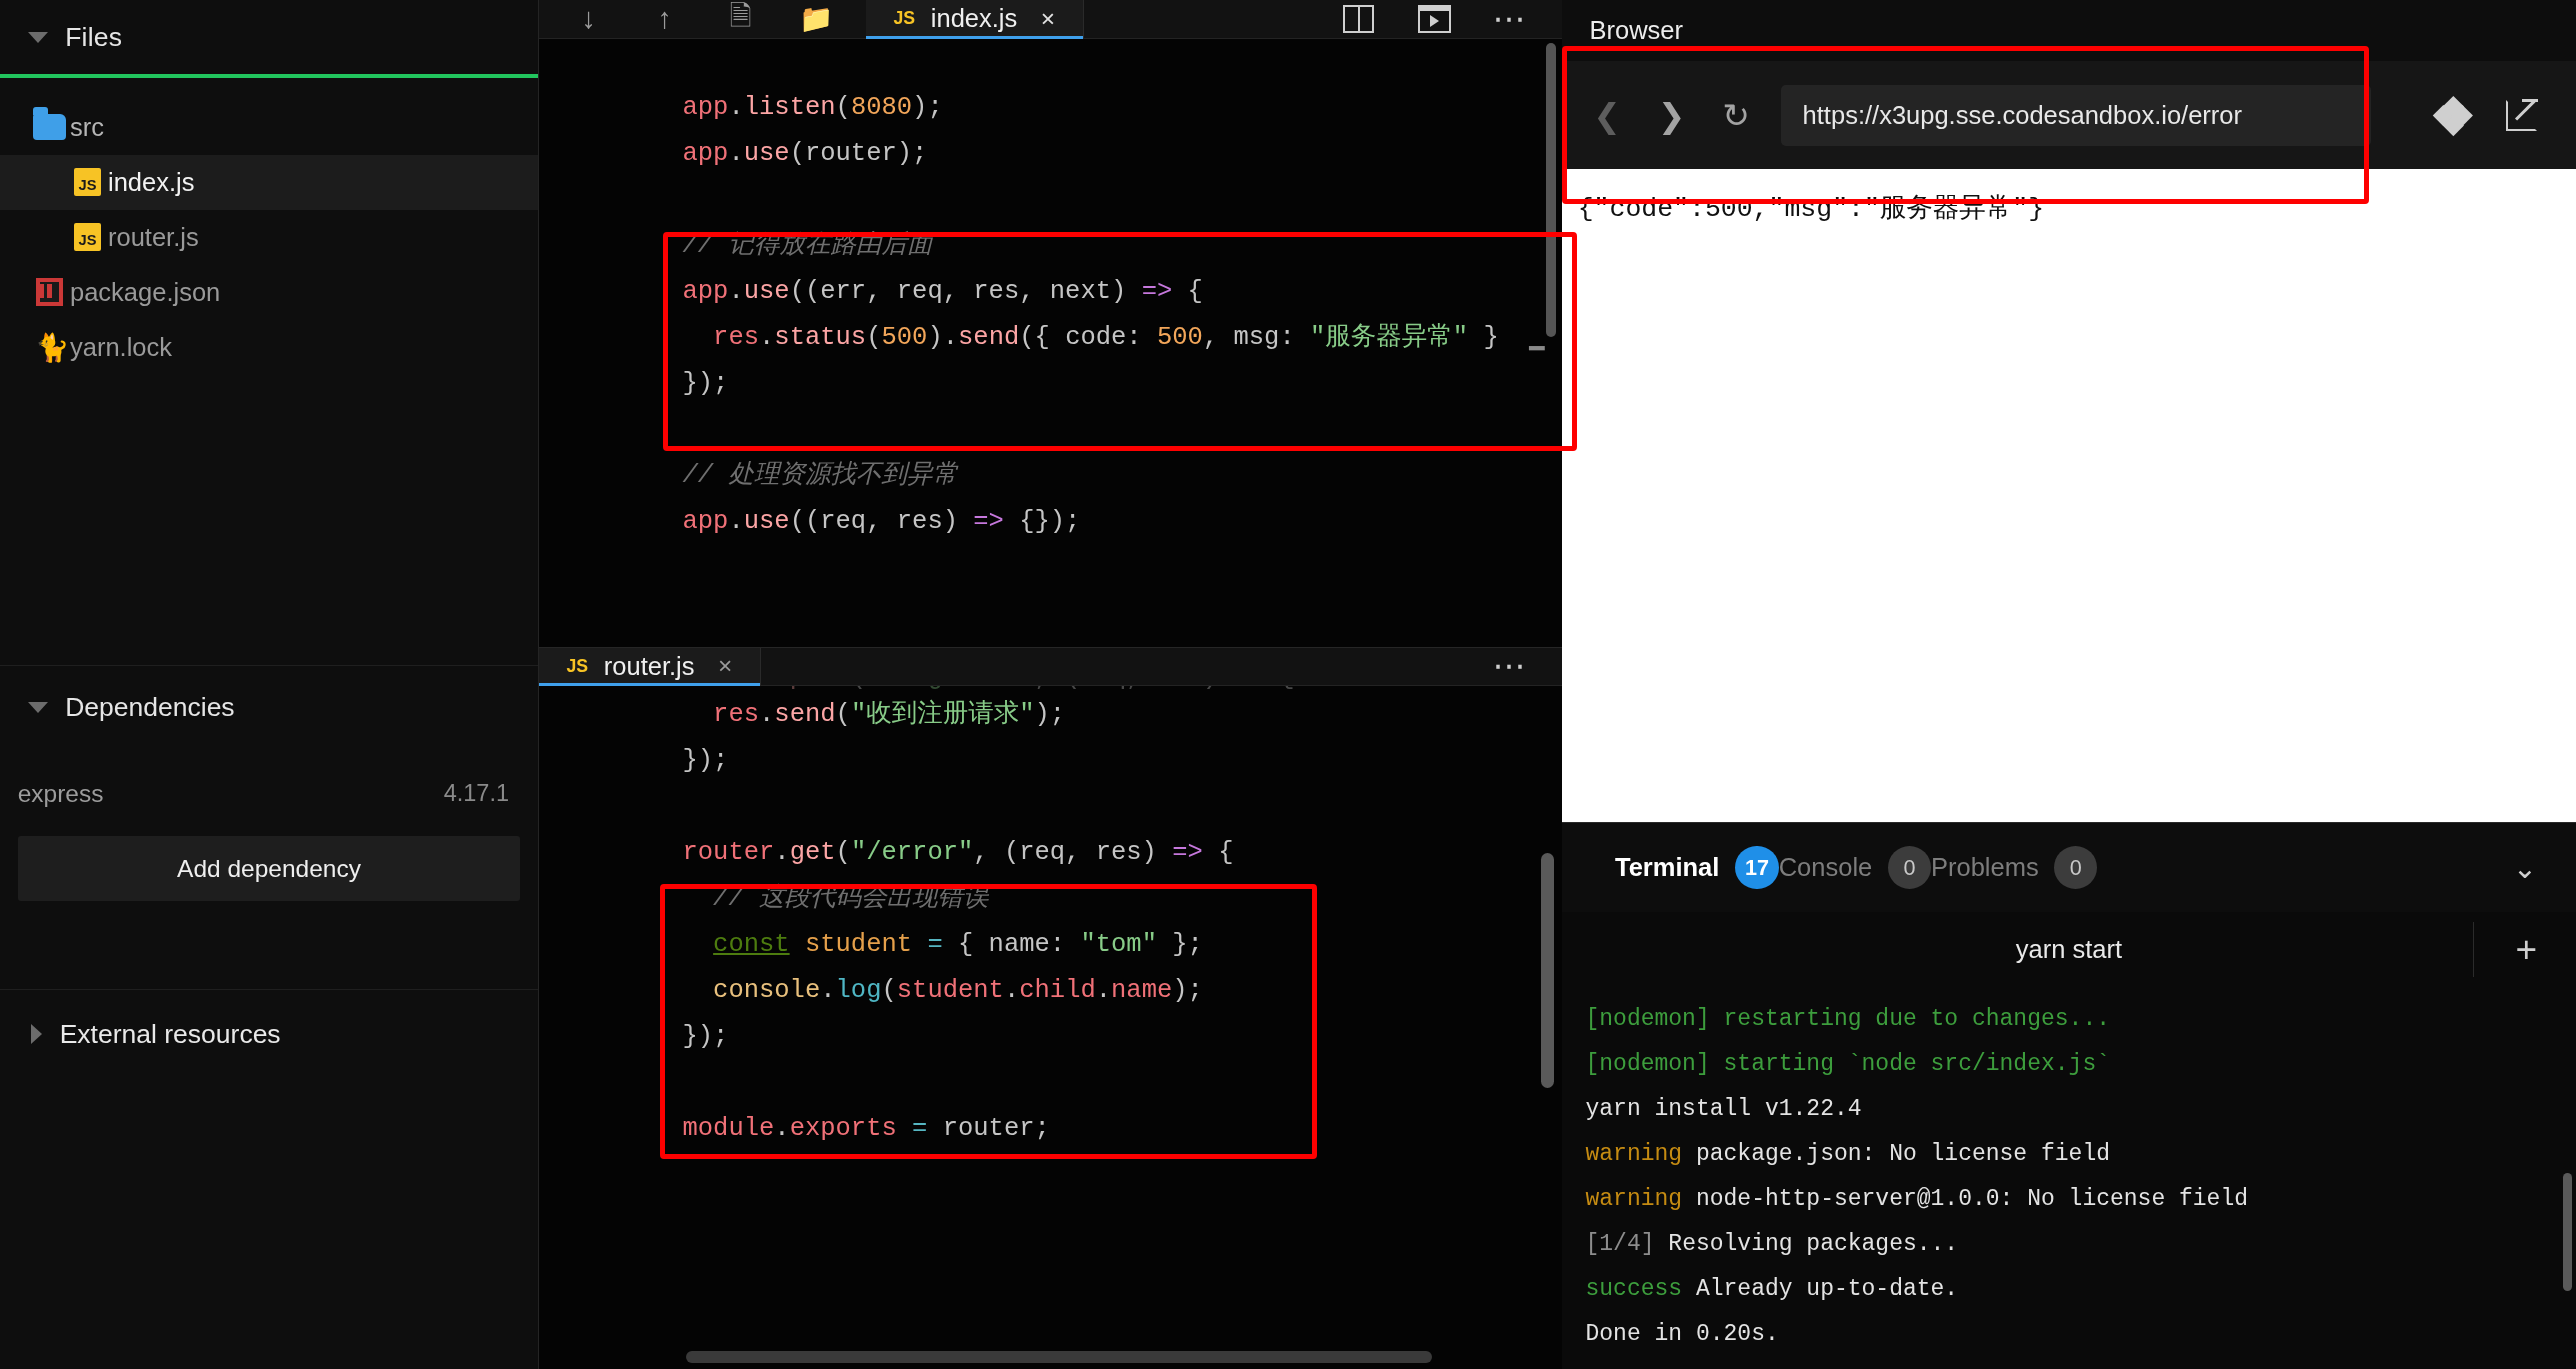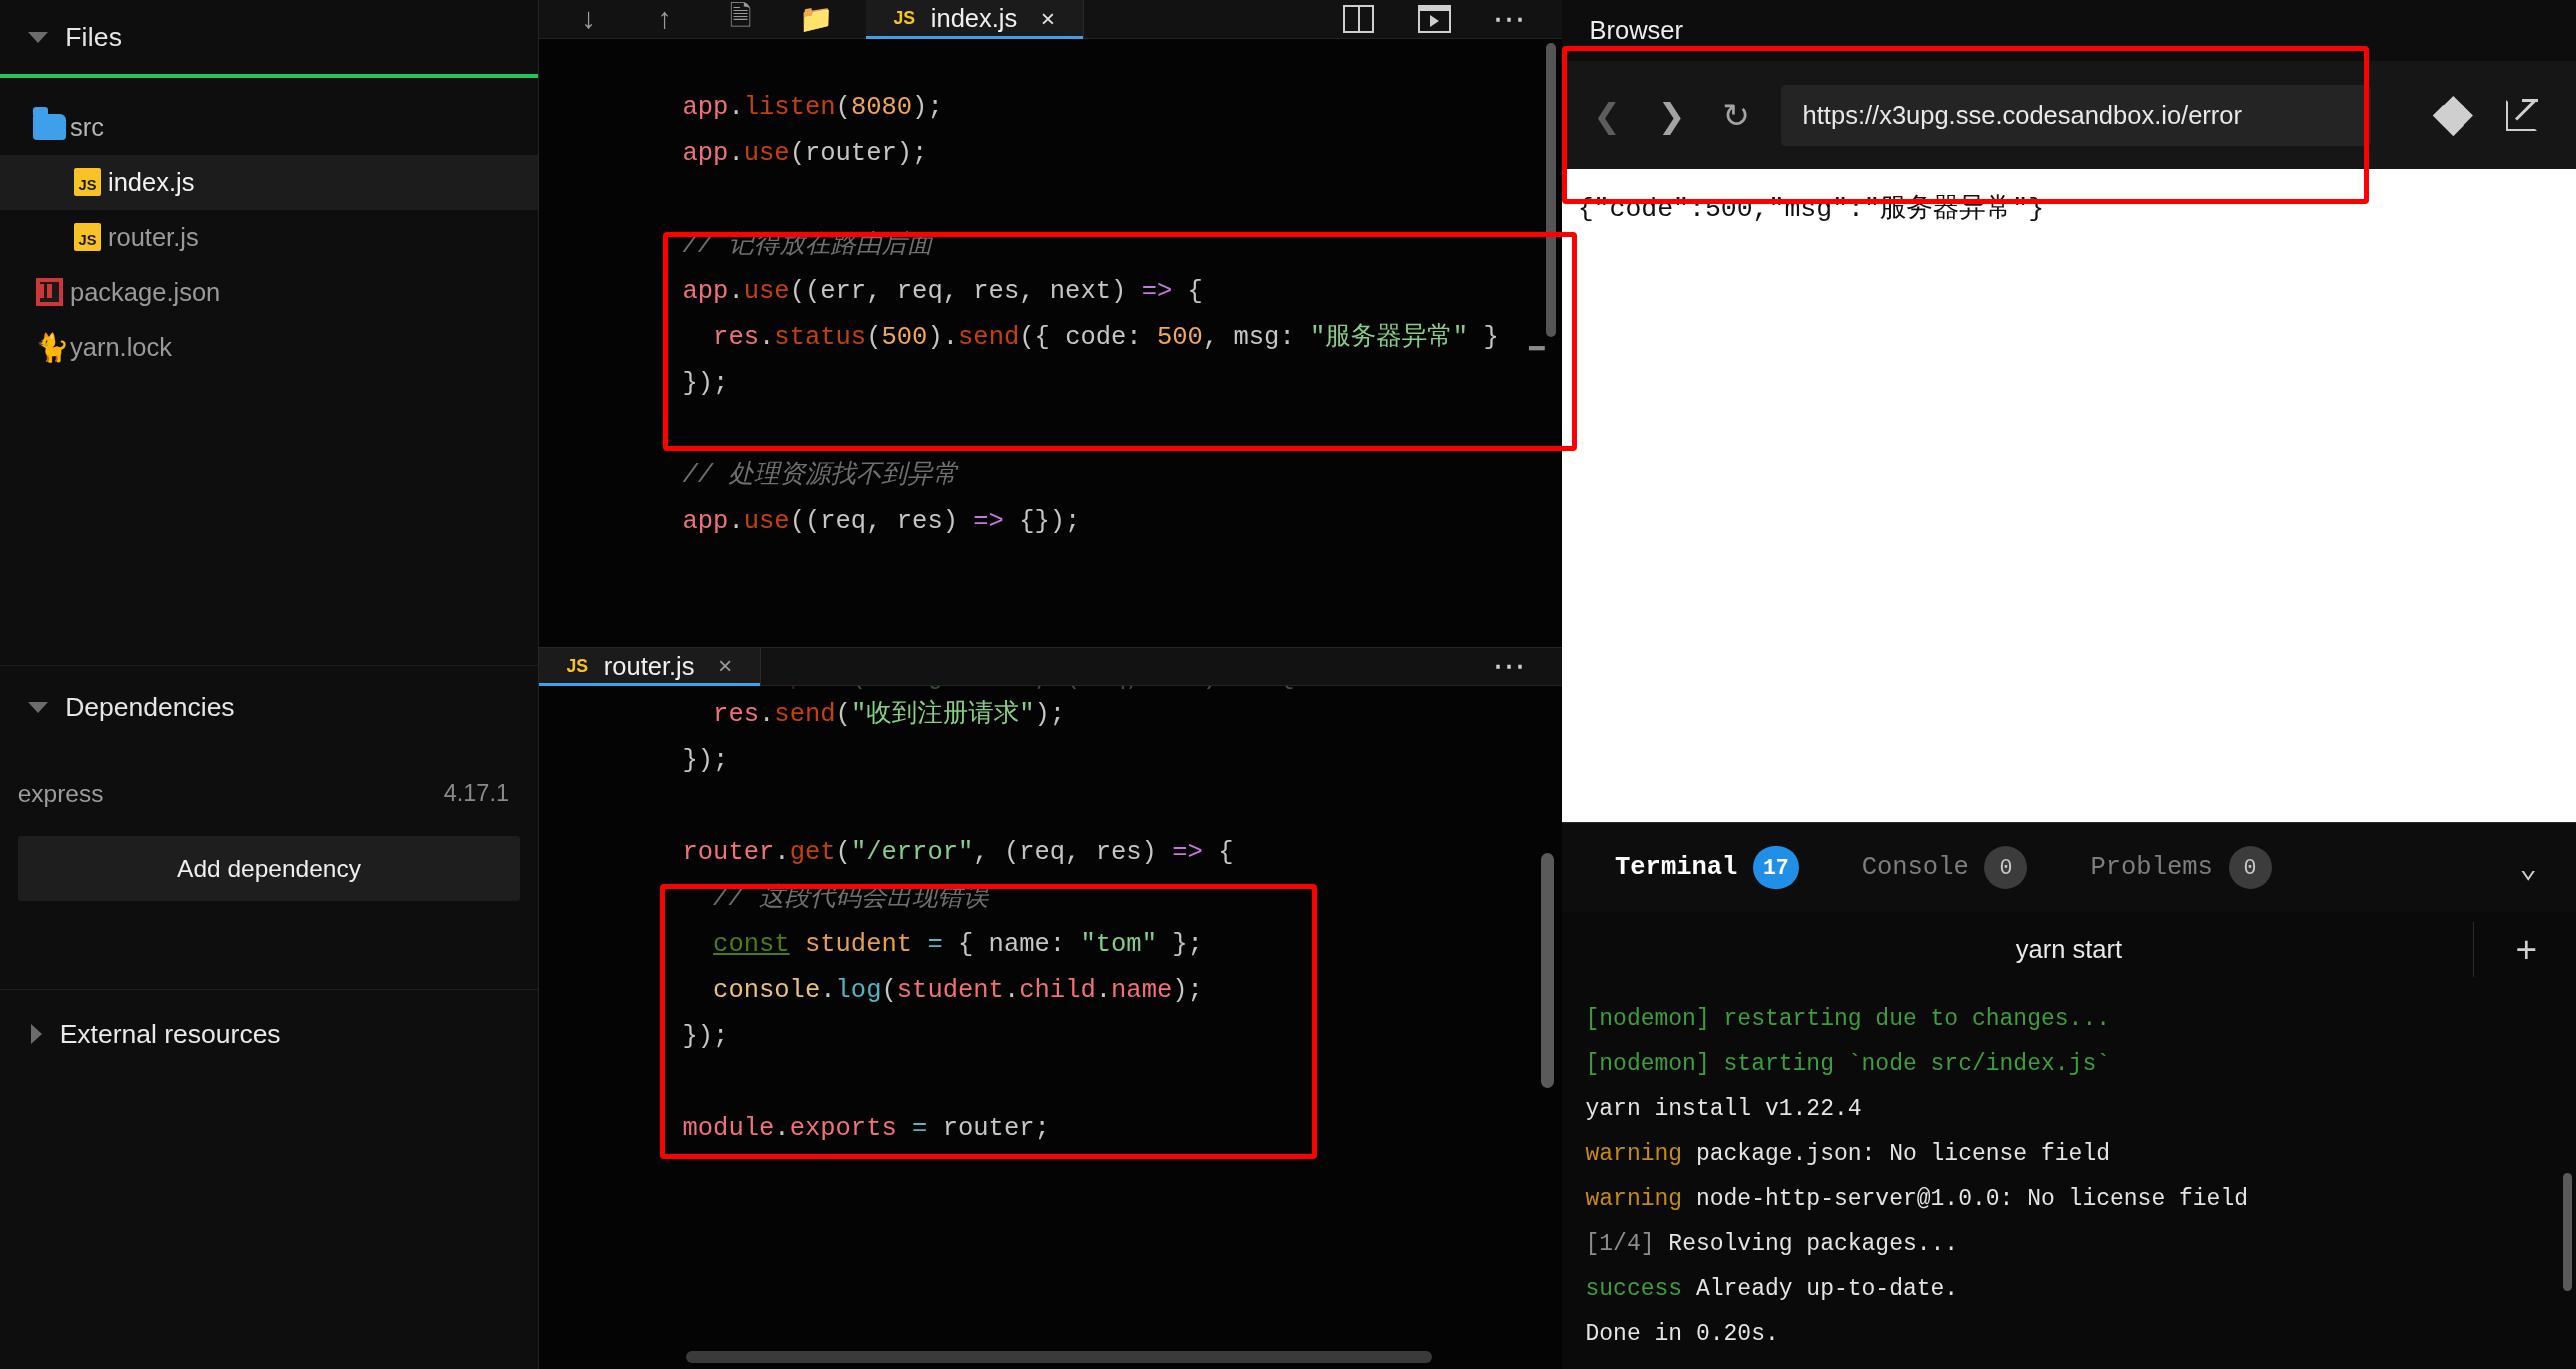--- a/index.html
+++ b/index.html
@@ -122,7 +122,7 @@
 
   
   .t-obj{color:#f07178;}
-  .t-fn{color:#c2410c;}
+  .t-fn{color:#fca5a5;}
   .t-num{color:#f2a65a;}
   .t-plain{color:#c5c5c5;}
   .t-str{color:#88cc88;}

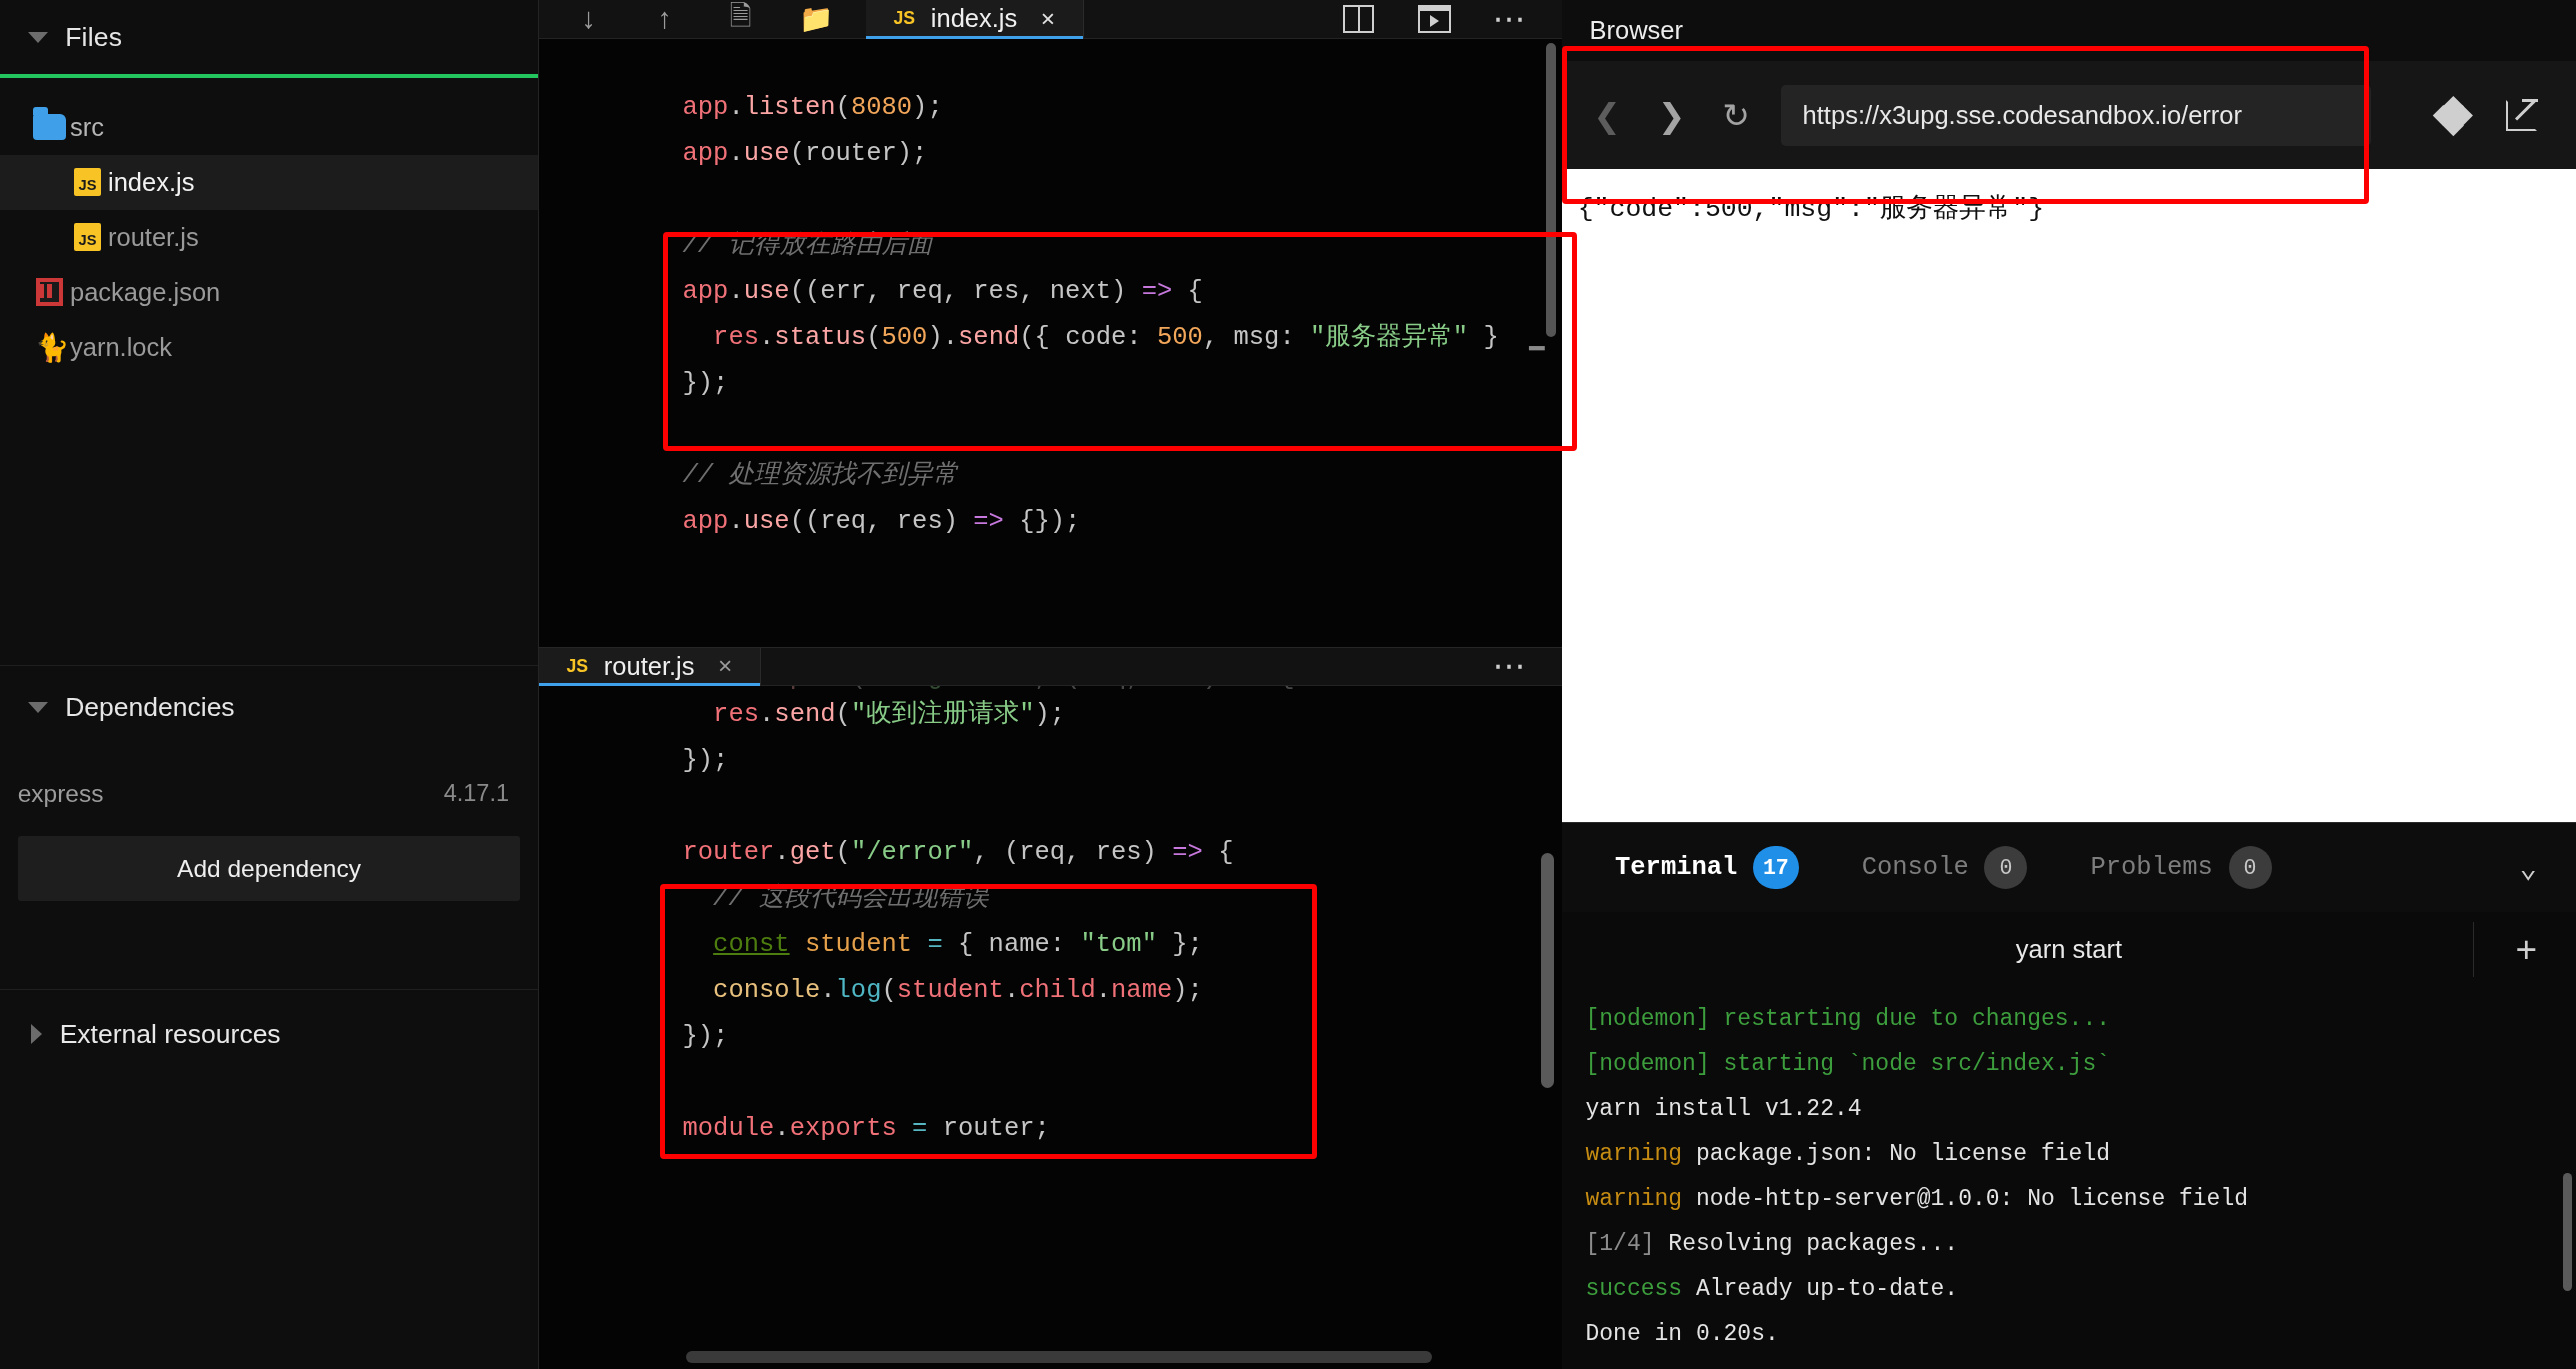--- a/index.html
+++ b/index.html
@@ -175,8 +175,8 @@
   }
 
   .panel-tabs{
-    height:90px; display:flex; align-items:center; gap:63px; padding:0 53px;
-    background:#0d0d0d; border-top:1px solid #2a2a2a; position:relative;font-family:Liberation Mono, monospace;
+    height:90px; display:flex; align-items:center; padding:0 53px;
+    background:#0d0d0d; border-top:1px solid #2a2a2a; position:relative;
   }
   .ptab{ display:flex; align-items:center; gap:15.7px; color:#7d7d7d; font-size:25.5px; cursor:pointer;}
   .ptab.active{ color:#ffffff; font-weight:bold; }

